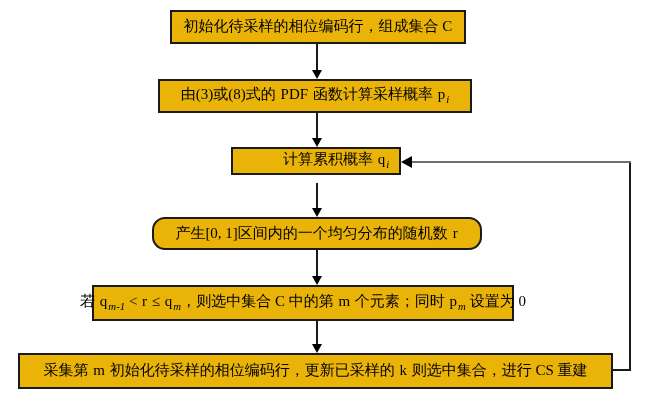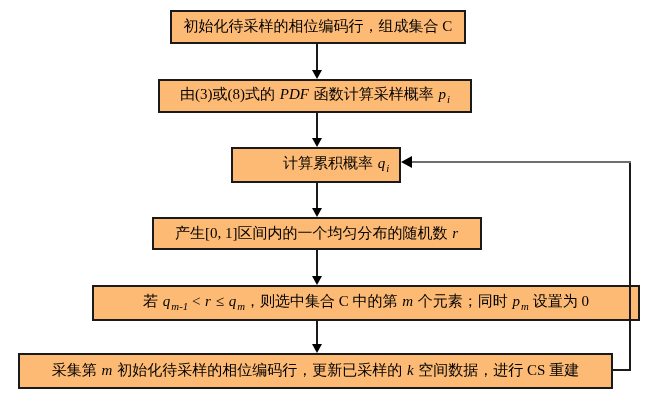--- a/index.html
+++ b/index.html
@@ -20,7 +20,7 @@
     position: absolute;
     box-sizing: border-box;
     border: 2px solid #1a1a1a;
-    background: #fdba74;
+    background: #eab308;
     display: flex;
     align-items: center;
     justify-content: center;

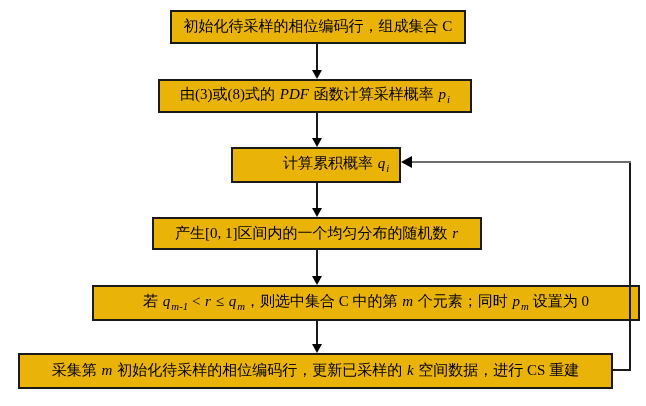--- a/index.html
+++ b/index.html
@@ -30,7 +30,6 @@
     white-space: nowrap;
   }
   .run-i {
-    font-style: italic;
     padding: 0 1px;
   }
   .run-isub {

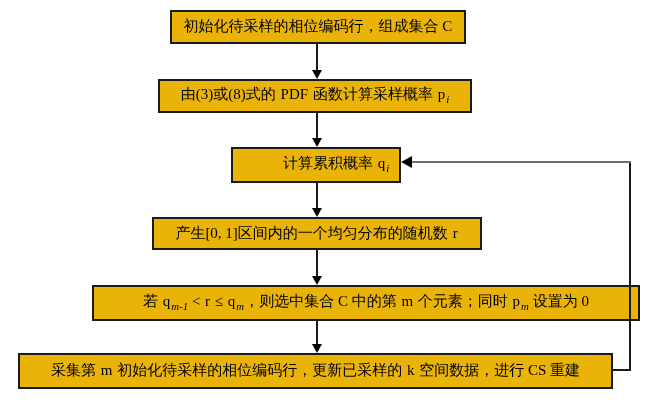--- a/index.html
+++ b/index.html
@@ -80,7 +80,7 @@
       <span><span>由(3)或(8)式的 </span><span class="run-i">PDF</span><span> 函数计算采样概率 </span><span class="run-i">p</span><span class="run-isub">i</span></span>
     </div>
 
-  <div class="flow-box" style="left:231px; top:147px; width:170px; height:36px;padding-left:40px;">
+  <div class="flow-box" style="left:231px; top:147px; width:170px; height:28px;padding-left:40px;">
       <span><span>计算累积概率 </span><span class="run-i">q</span><span class="run-isub">i</span></span>
     </div>
 

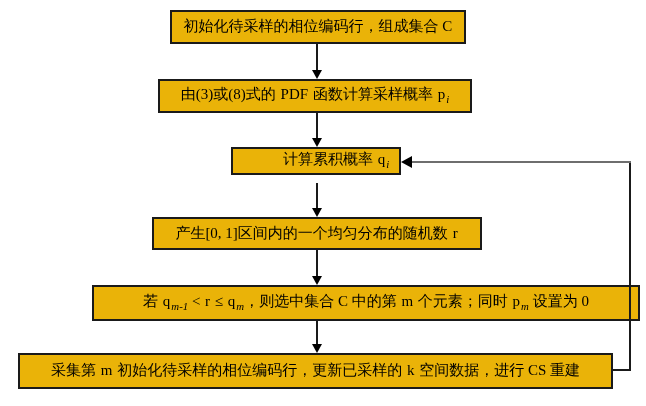--- a/index.html
+++ b/index.html
@@ -84,7 +84,7 @@
       <span><span>计算累积概率 </span><span class="run-i">q</span><span class="run-isub">i</span></span>
     </div>
 
-  <div class="flow-box" style="left:152px; top:217px; width:330px; height:33px;">
+  <div class="flow-box" style="left:152px; top:217px; width:330px; height:33px;border-radius:13px;">
       <span><span>产生[0, 1]区间内的一个均匀分布的随机数 </span><span class="run-i">r</span></span>
     </div>
 

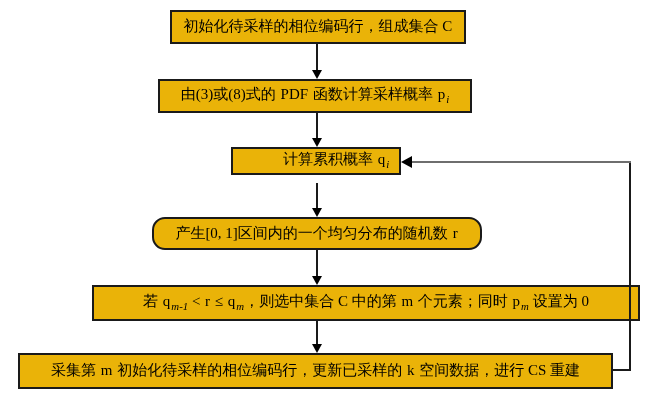--- a/index.html
+++ b/index.html
@@ -88,7 +88,7 @@
       <span><span>产生[0, 1]区间内的一个均匀分布的随机数 </span><span class="run-i">r</span></span>
     </div>
 
-  <div class="flow-box" style="left:92px;  top:285px; width:548px; height:36px;">
+  <div class="flow-box" style="left:92px;  top:285px; width:422px; height:36px;">
       <span><span>若 </span><span class="run-i">q</span><span class="run-isub">m-1</span><span> &lt; </span><span class="run-i">r</span><span> ≤ </span><span class="run-i">q</span><span class="run-isub">m</span><span>，则选中集合 C 中的第 </span><span class="run-i">m</span><span> 个元素；同时 </span><span class="run-i">p</span><span class="run-isub">m</span><span> 设置为 0</span></span>
     </div>
 

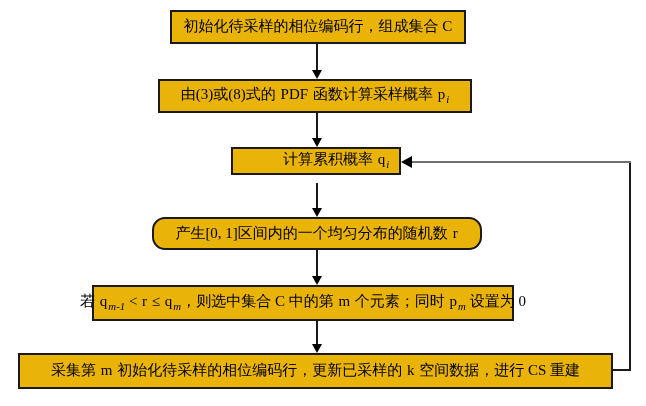--- a/index.html
+++ b/index.html
@@ -93,7 +93,7 @@
     </div>
 
   <div class="flow-box" style="left:18px;  top:353px; width:595px; height:36px;">
-      <span><span>采集第 </span><span class="run-i">m</span><span> 初始化待采样的相位编码行，更新已采样的 </span><span class="run-i">k</span><span> 空间数据，进行 CS 重建</span></span>
+      <span><span>采集第 </span><span class="run-i">m</span><span> 初始化待采样的相位编码行，更新已采样的 </span><span class="run-i">k</span><span> 则选中集合，进行 CS 重建</span></span>
     </div>
 
   <div class="vline" style="left:316px; top:44px;  height:26px;"></div>

